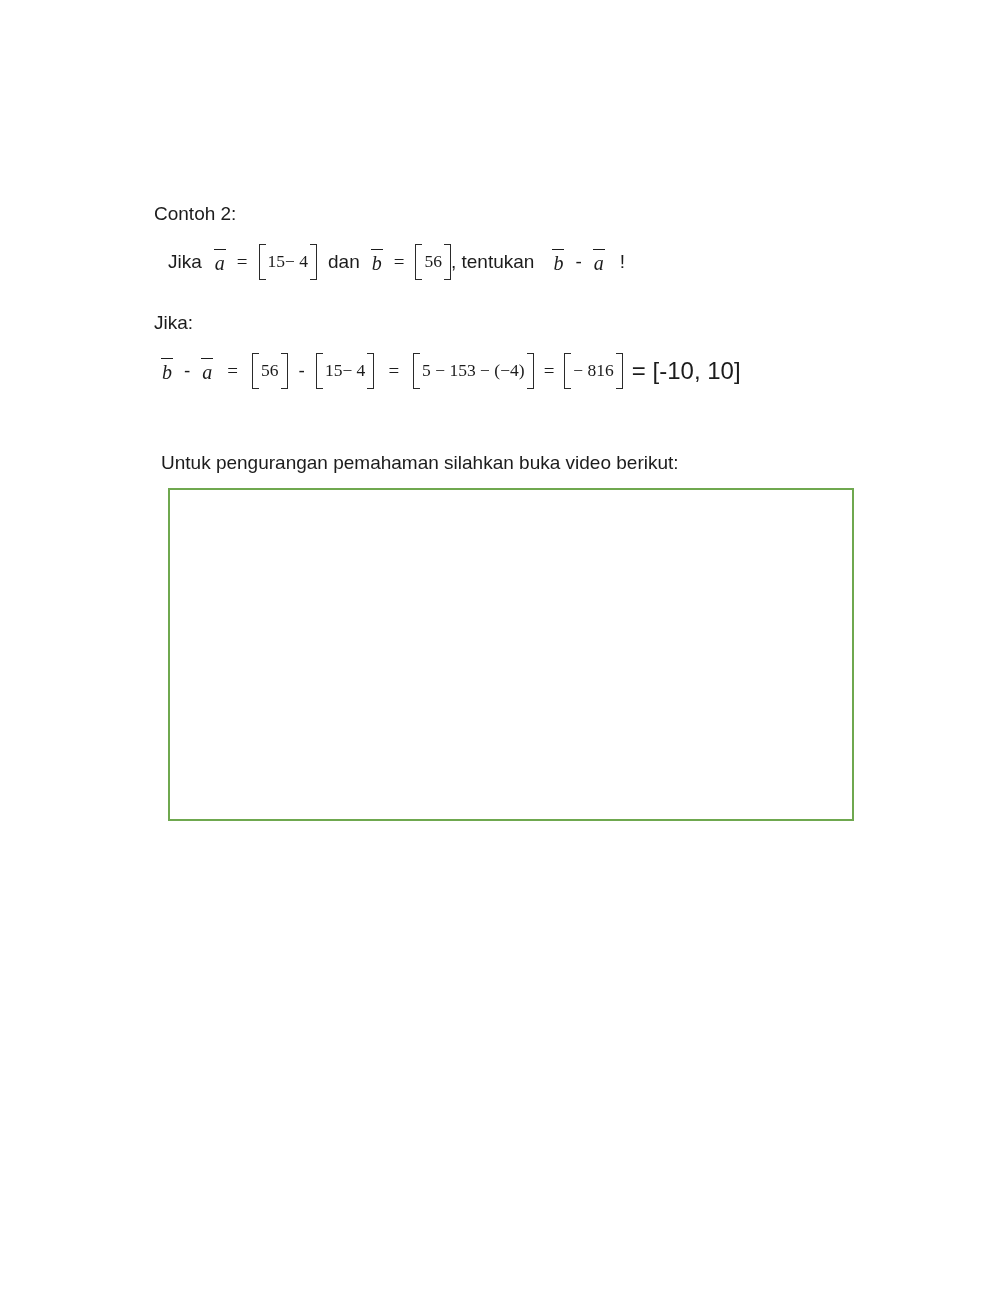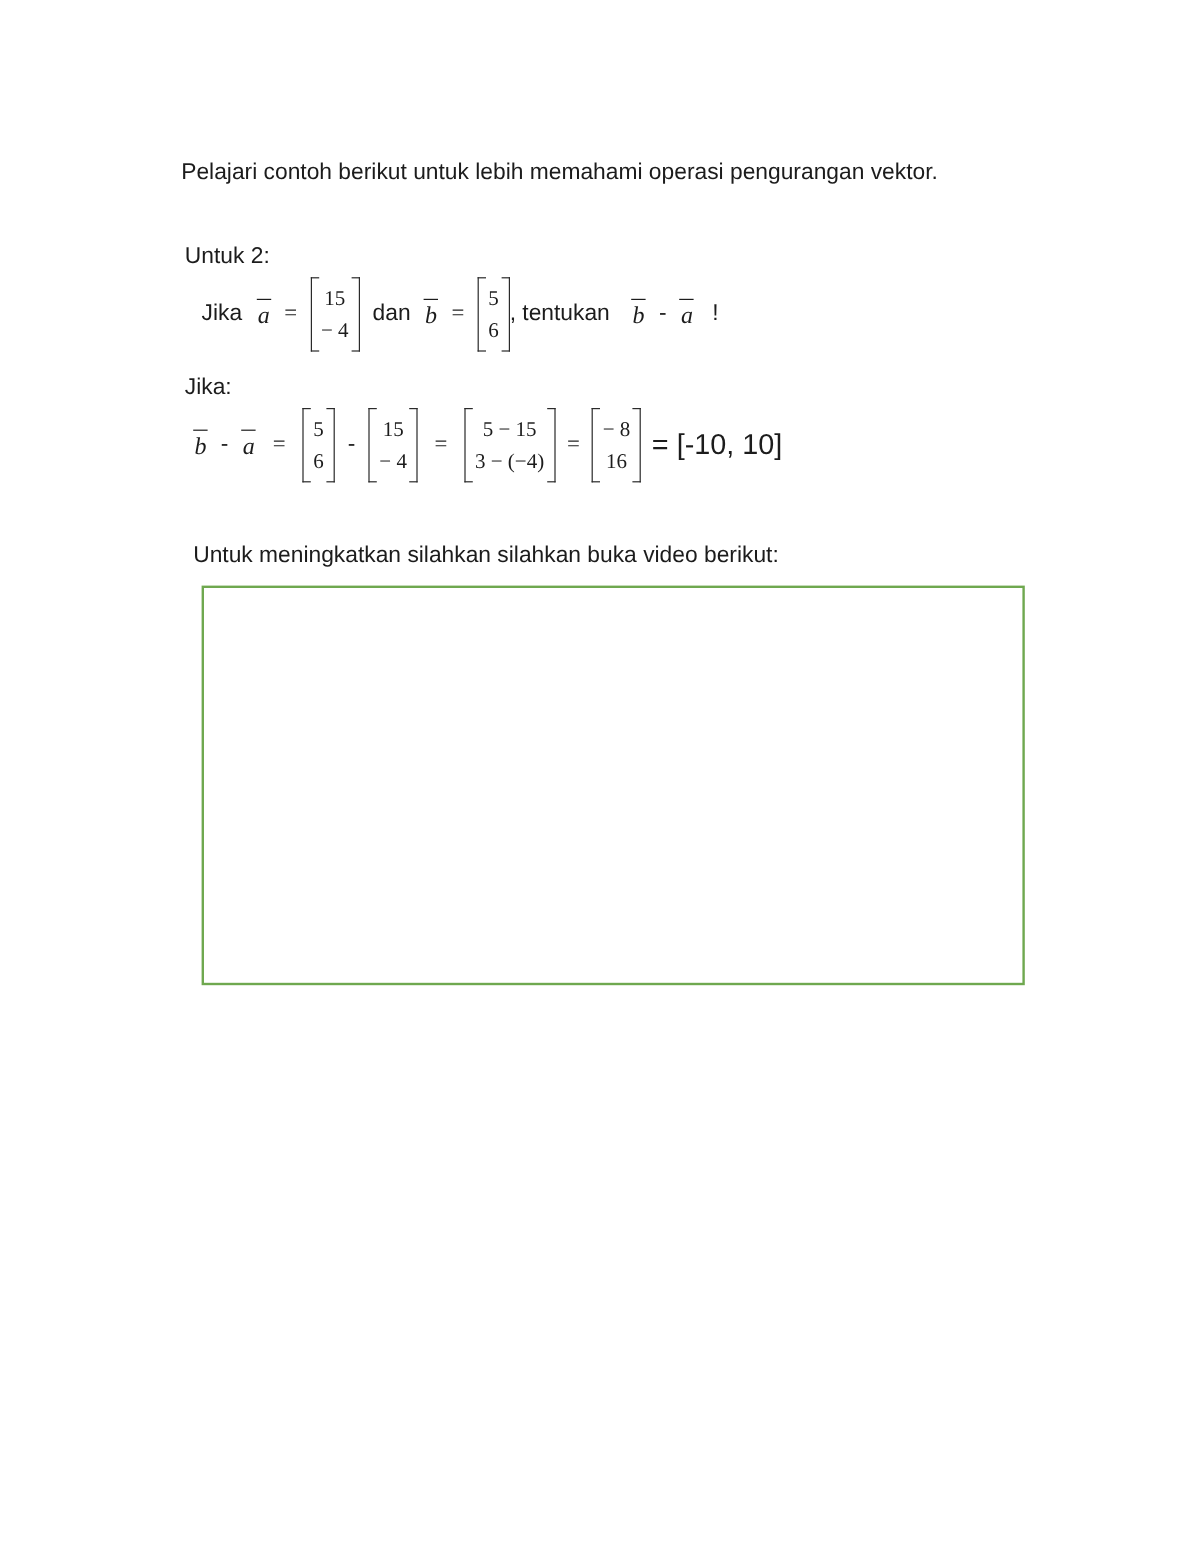--- a/index.html
+++ b/index.html
@@ -85,7 +85,6 @@
 
 <div class="page">
 
-  <p class="sans abs" style="left:151px; top:133px;">Pelajari contoh berikut untuk lebih memahami operasi pengurangan vektor.</p>
 
   <p class="sans abs" style="left:154px; top:203px;">Untuk 2:</p>
 

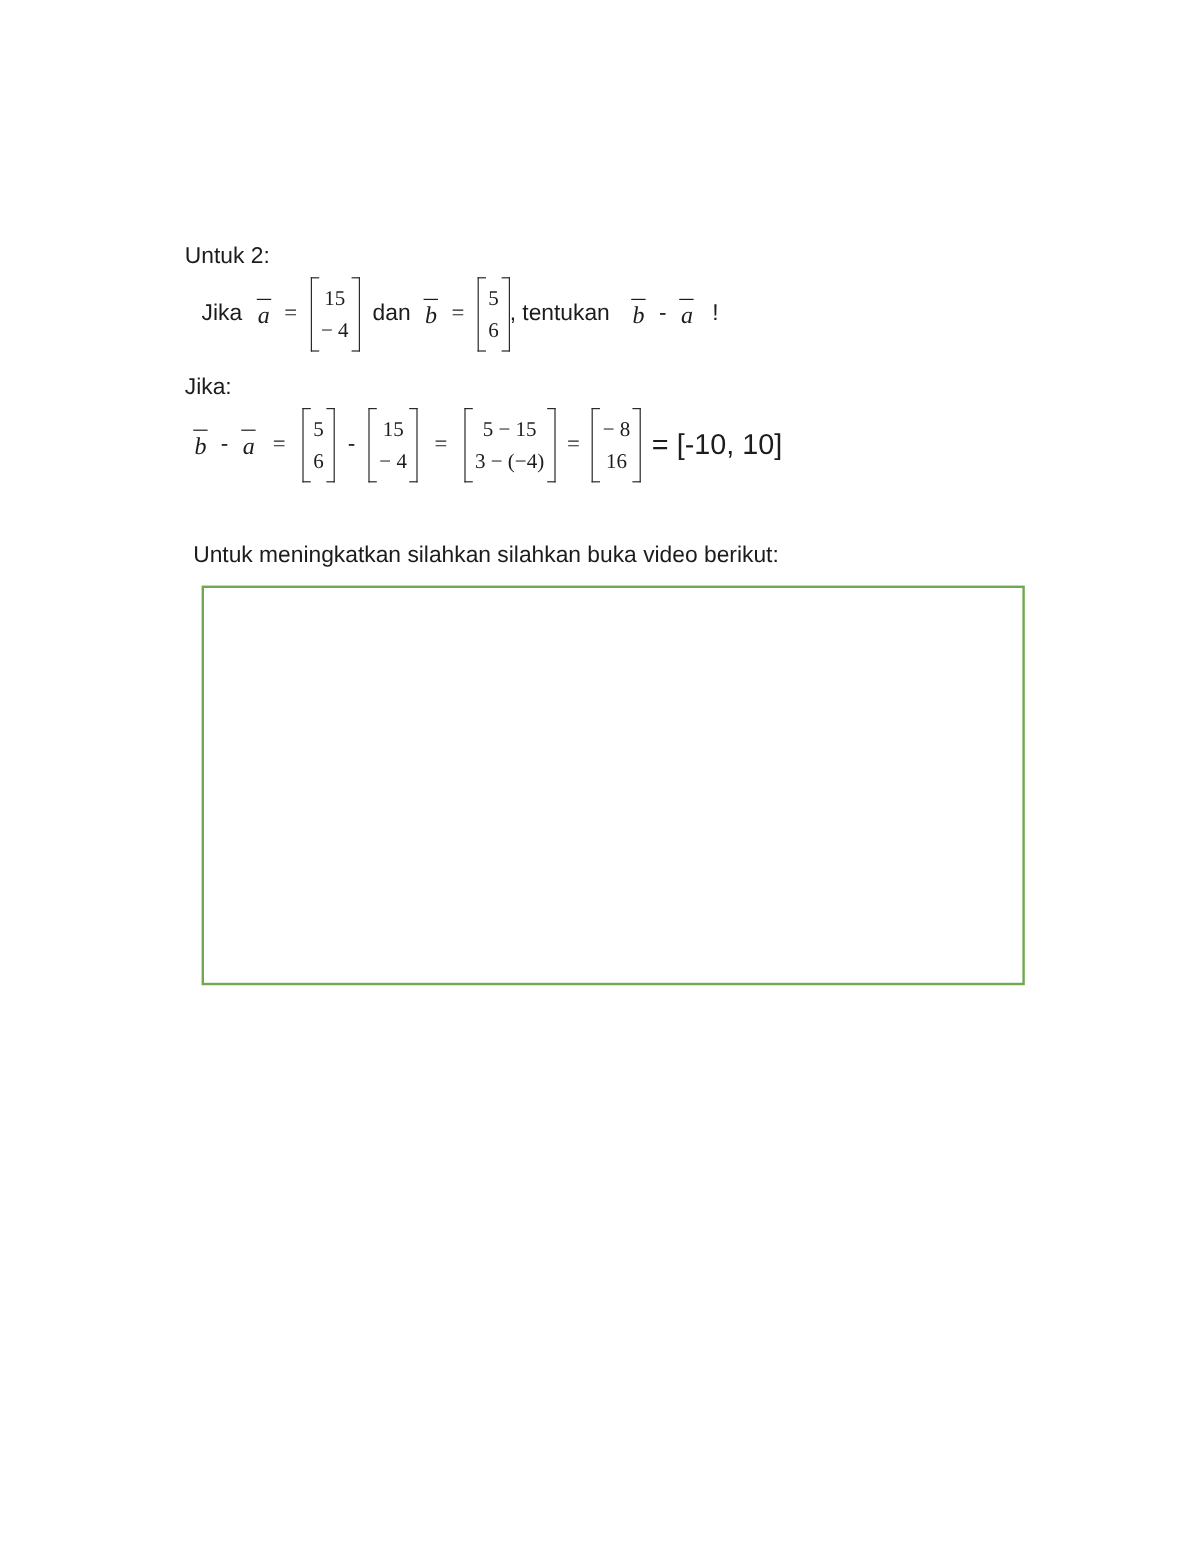--- a/index.html
+++ b/index.html
@@ -86,7 +86,7 @@
 <div class="page">
 
 
-  <p class="sans abs" style="left:154px; top:203px;">Untuk 2:</p>
+  <p class="sans abs" style="left:154px; top:203px;">Contoh 2:</p>
 
   <div class="mathline" style="left:168px; top:228px; height:68px;">
     <span class="sans">Jika</span>

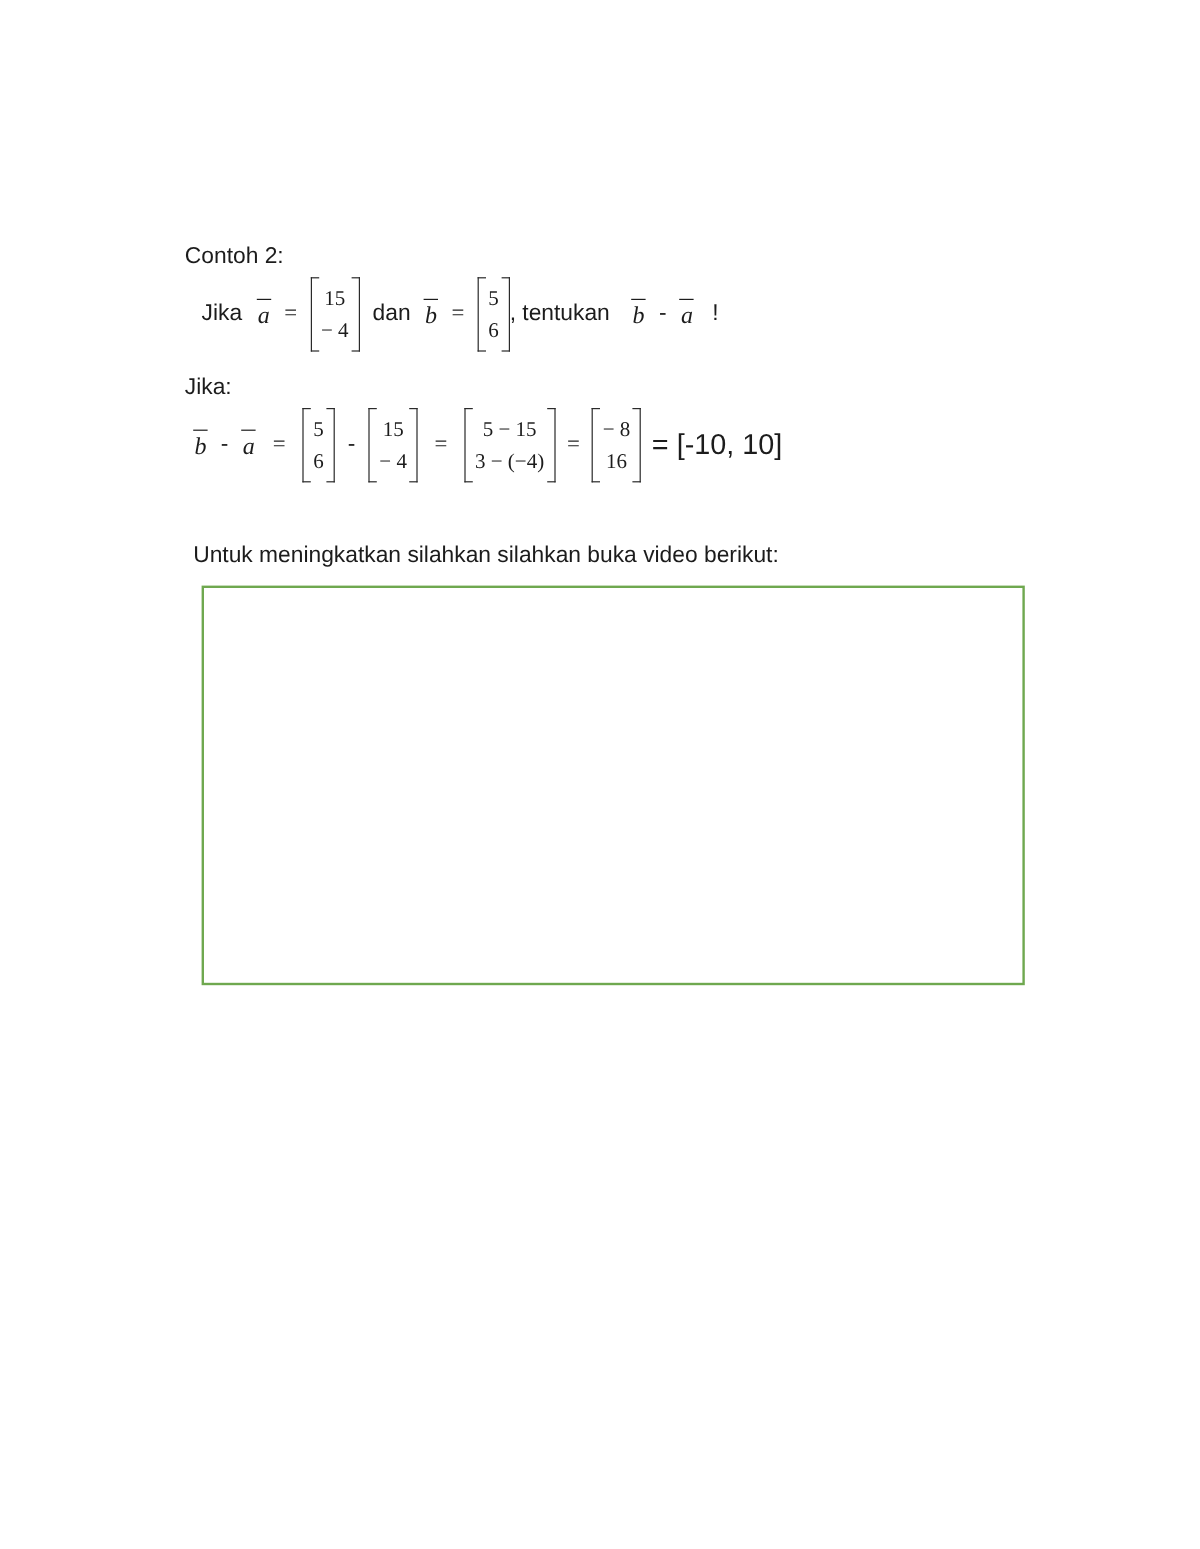--- a/index.html
+++ b/index.html
@@ -28,7 +28,6 @@
   
   .mx {
     display:inline-flex;
-    flex-direction:column;
     justify-content:center;
     align-items:center;
     position:relative;

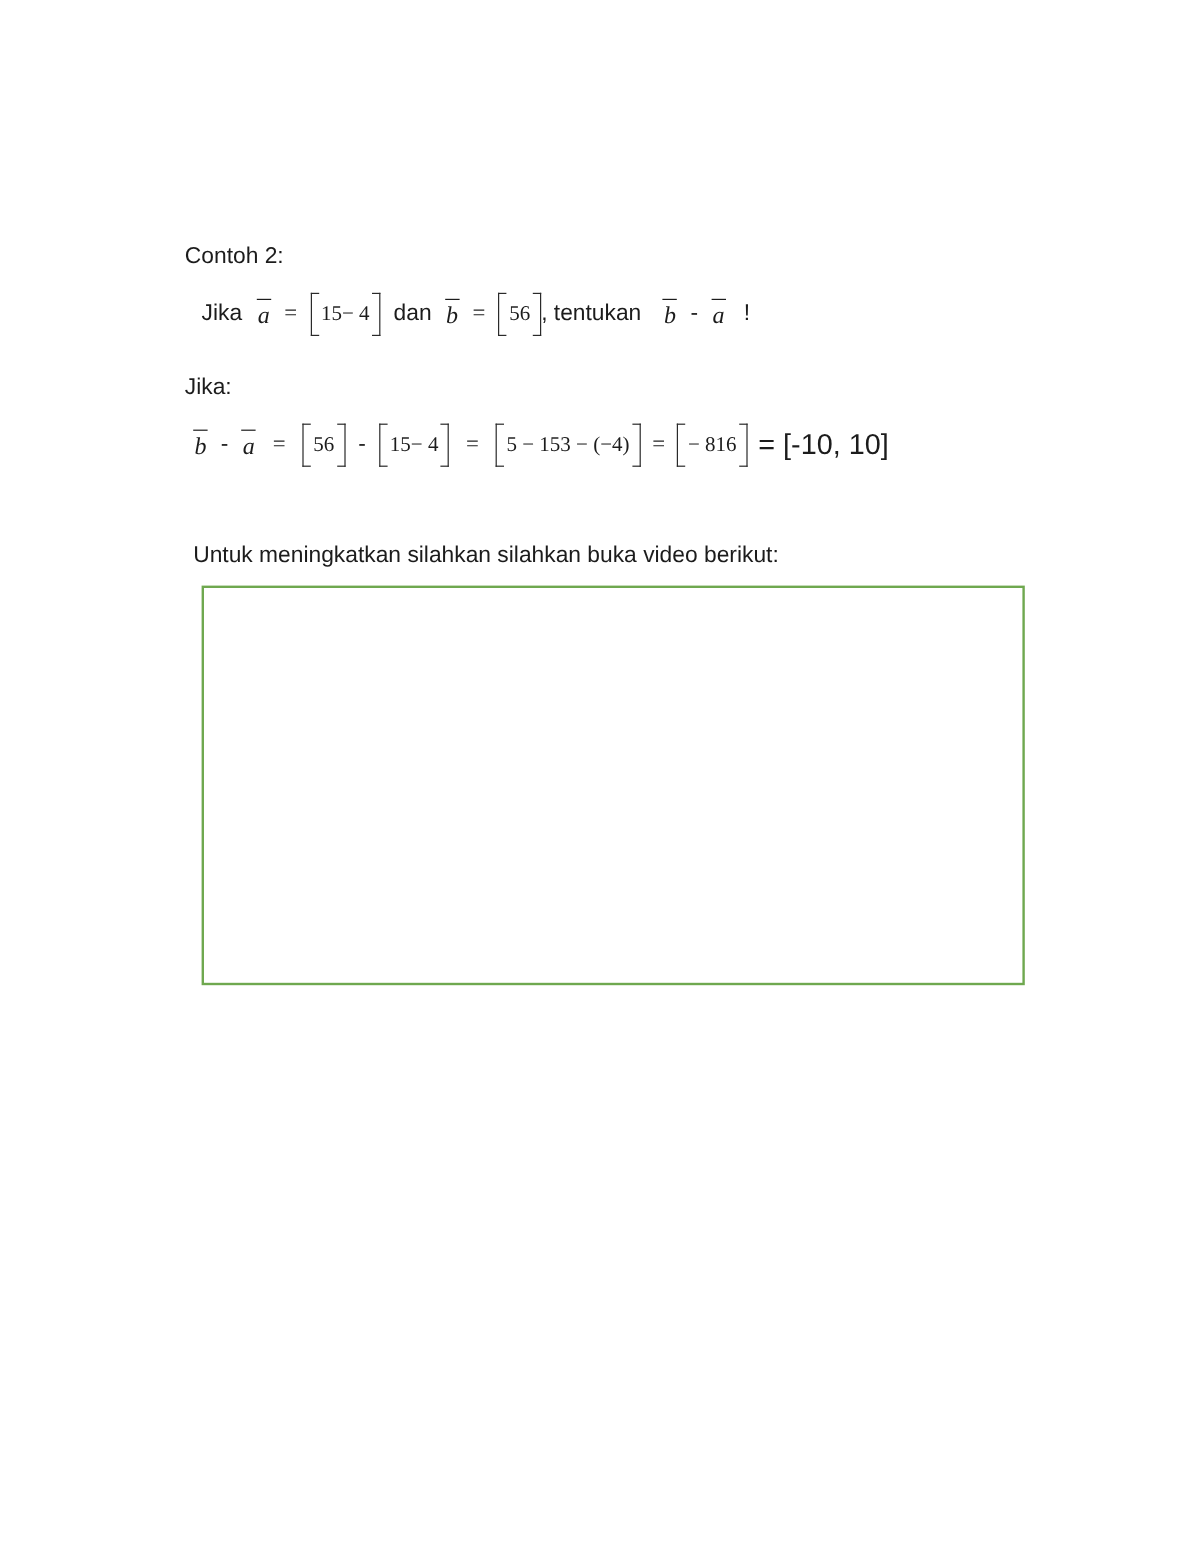--- a/index.html
+++ b/index.html
@@ -138,7 +138,7 @@
     <span class="result-sans">= [-10, 10]</span>
   </div>
 
-  <p class="sans abs" style="left:161px; top:452px;">Untuk meningkatkan silahkan silahkan buka video berikut:</p>
+  <p class="sans abs" style="left:161px; top:452px;">Untuk pengurangan pemahaman silahkan buka video berikut:</p>
 
   <div class="video-box" style="border-color: rgb(111, 168, 79);"></div>
 

